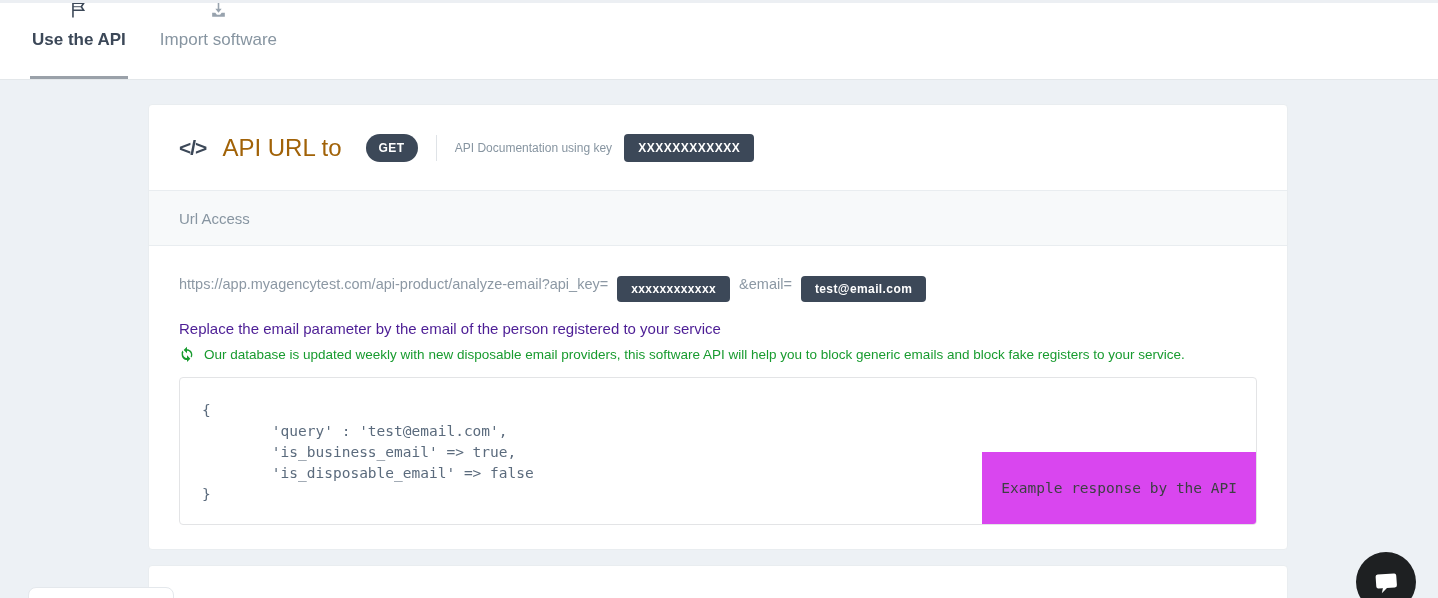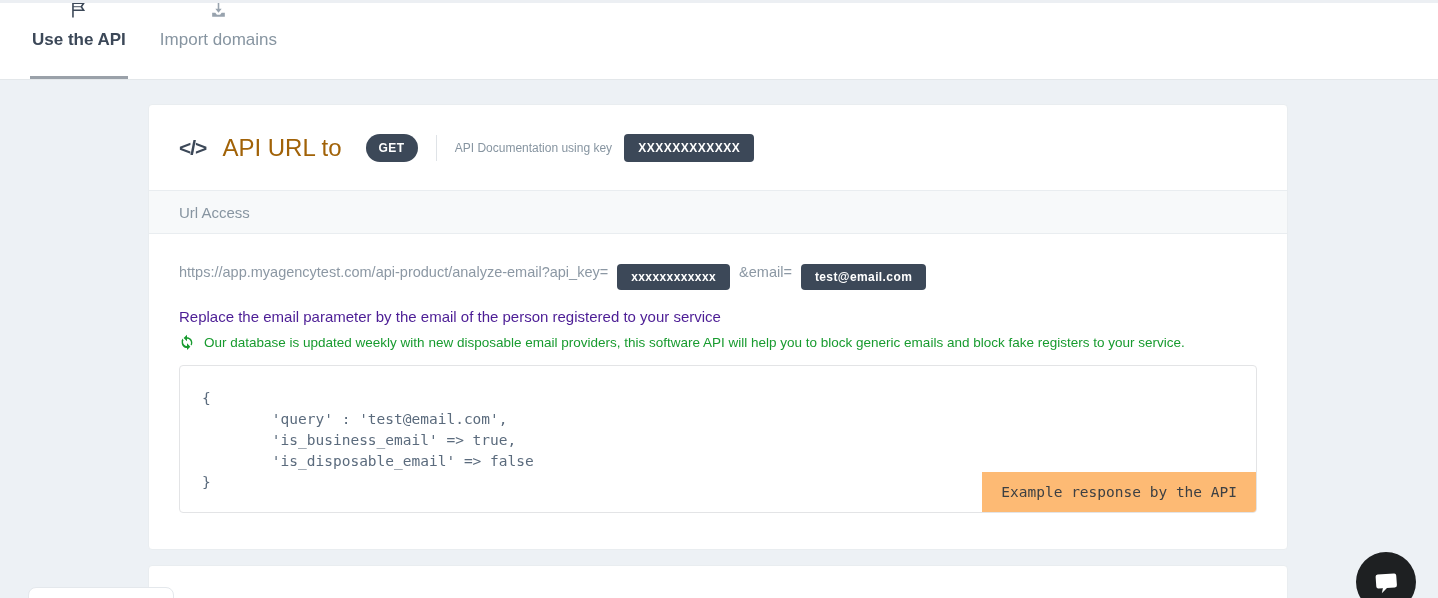--- a/index.html
+++ b/index.html
@@ -123,7 +123,7 @@
         <path d="M4 16h4l2 2.5h4L16 16h4v5H4z"></path>
       </svg>
     </span>
-    <span class="tab-label">Import domains</span>
+    <span class="tab-label">Import software</span>
   </div>
 </div>
 

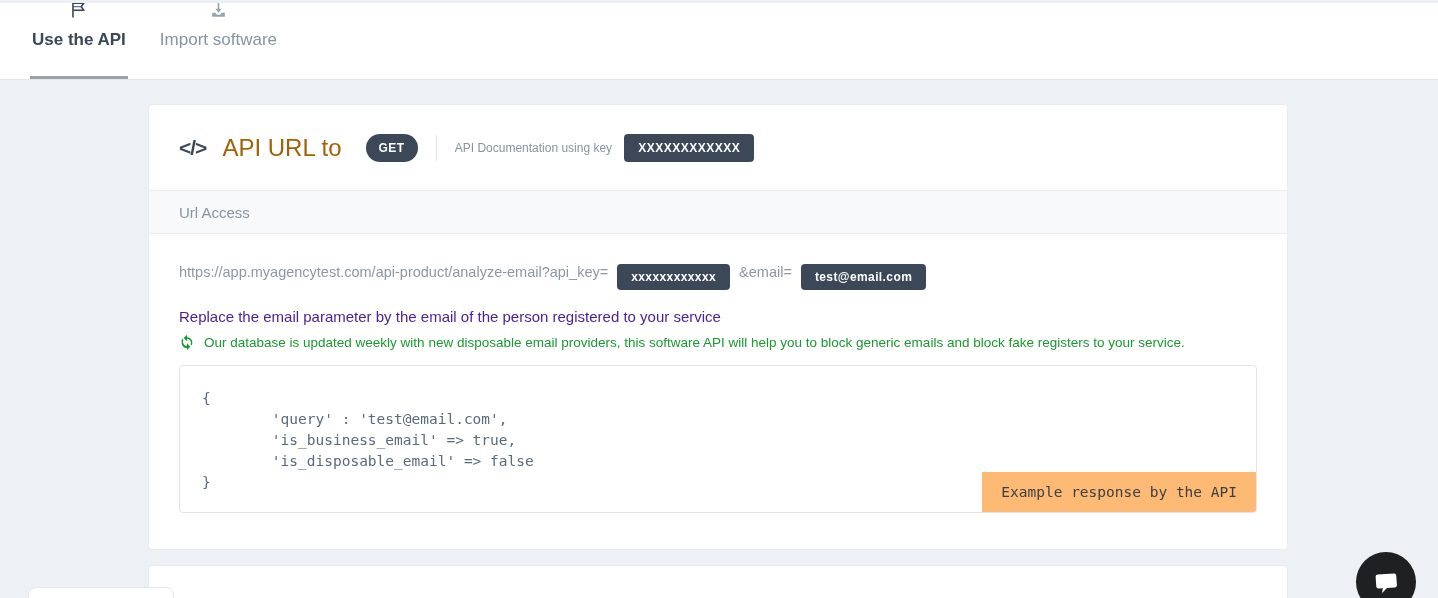--- a/index.html
+++ b/index.html
@@ -53,7 +53,7 @@
   .key-badge { font-size:12px; padding:7px 14px; letter-spacing:.5px; }
 
   .section-band {
-    height:44px; background:#f7f9fa;
+    height:56px; background:#f7f9fa;
     border-top:1px solid #e9edf0; border-bottom:1px solid #e9edf0;
     display:flex; align-items:center; padding:0 30px;
     font-size:15px; color:#8795a1;

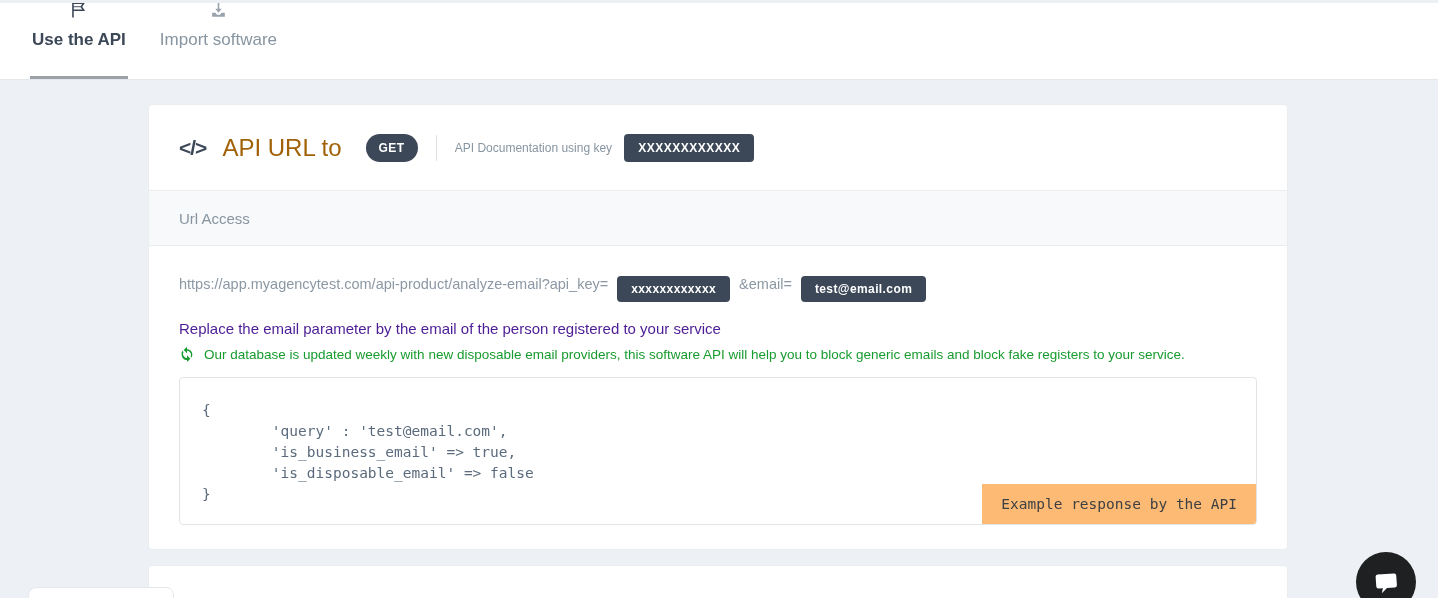--- a/index.html
+++ b/index.html
@@ -81,9 +81,9 @@
   }
   .code-caption {
     position:absolute; right:0; bottom:0;
-    background:#fdba74; color:#3d4043;
+    background:#d946ef; color:#3d4043;
     font-family:"DejaVu Sans Mono","Liberation Mono",monospace;
-    font-size:14.5px; padding:12px 19px;
+    font-size:14.5px; padding:28px 19px;
   }
 
   

